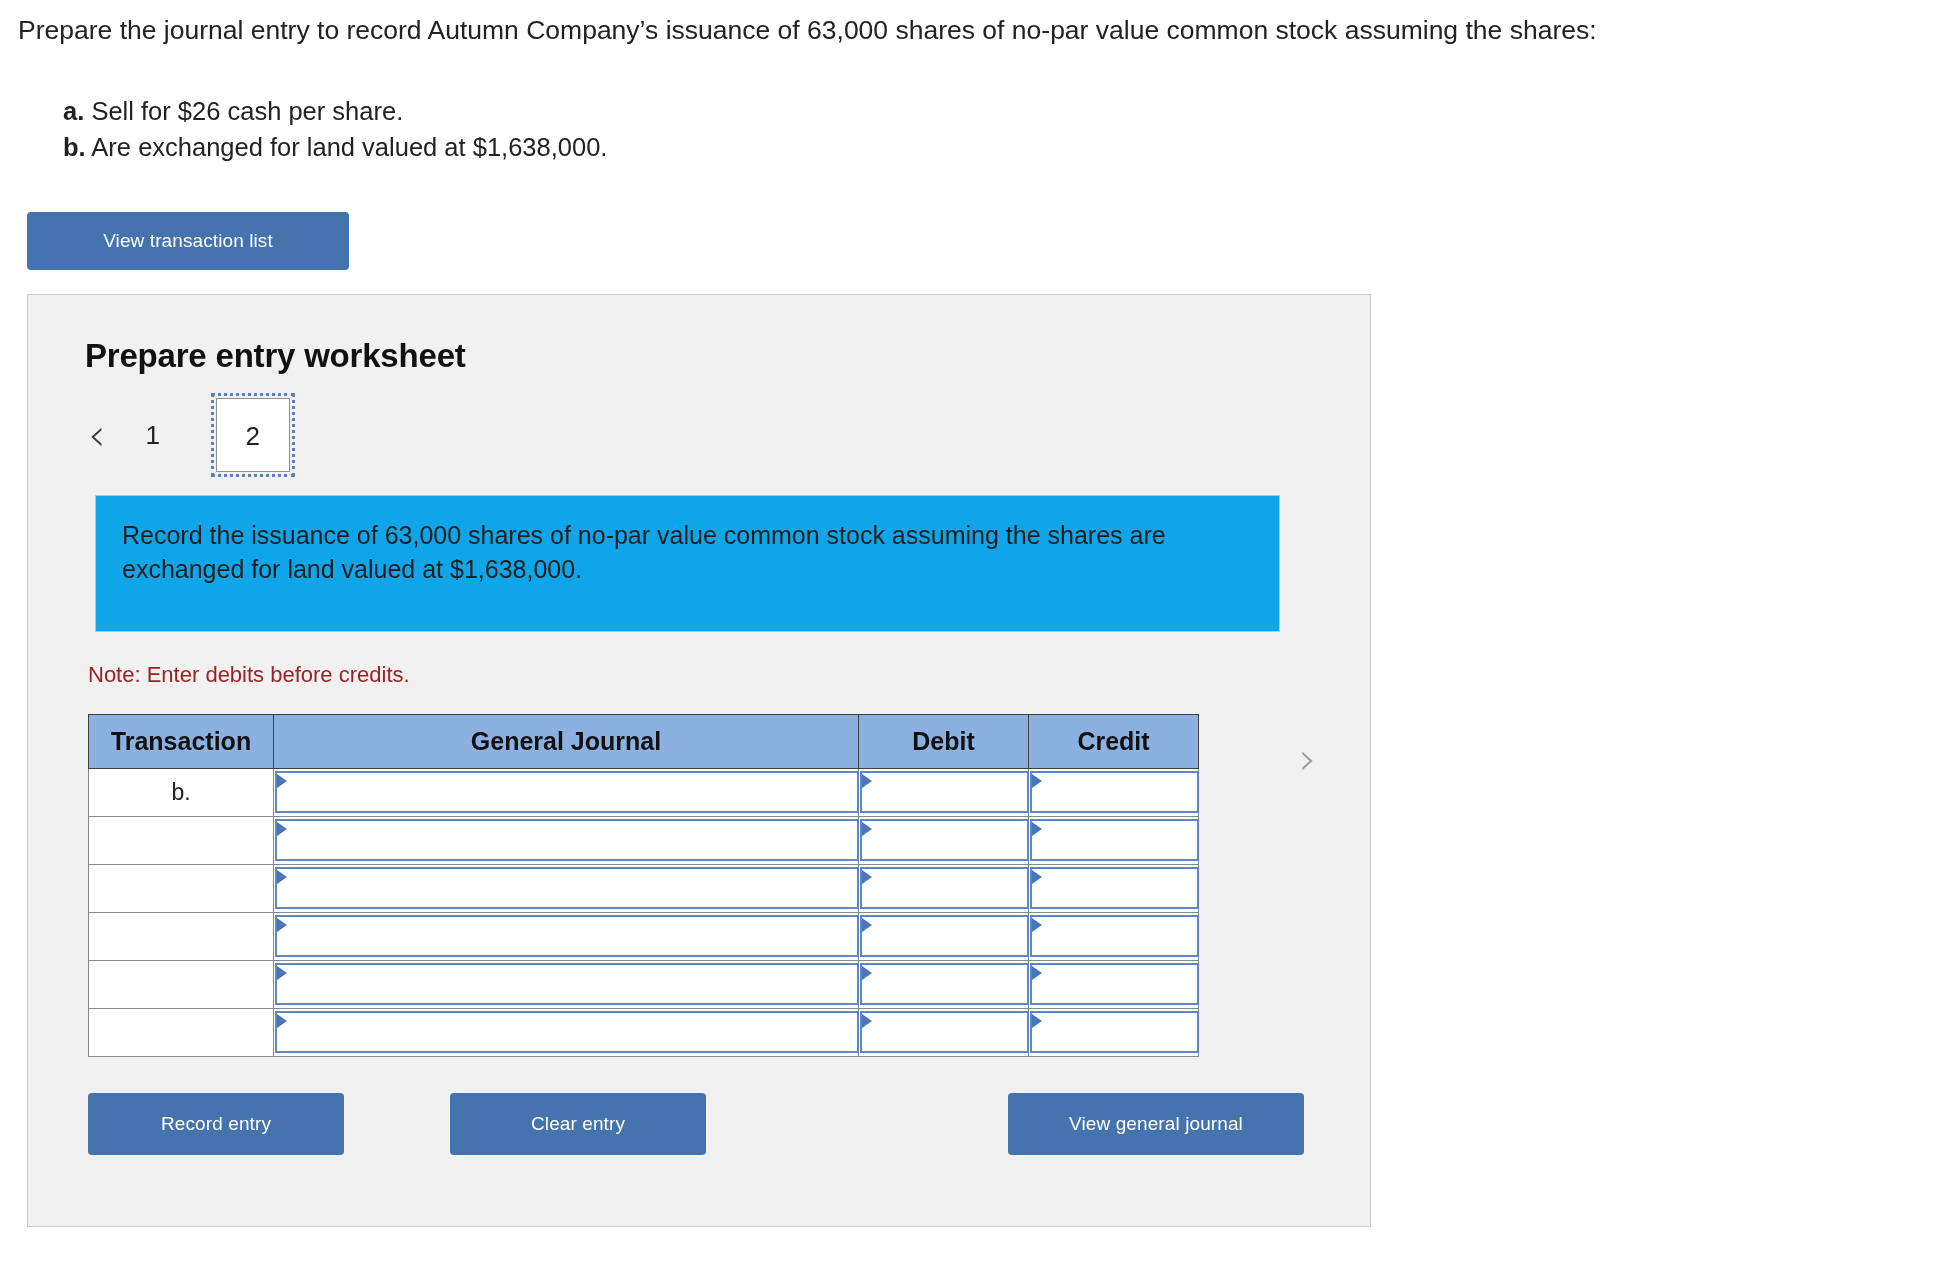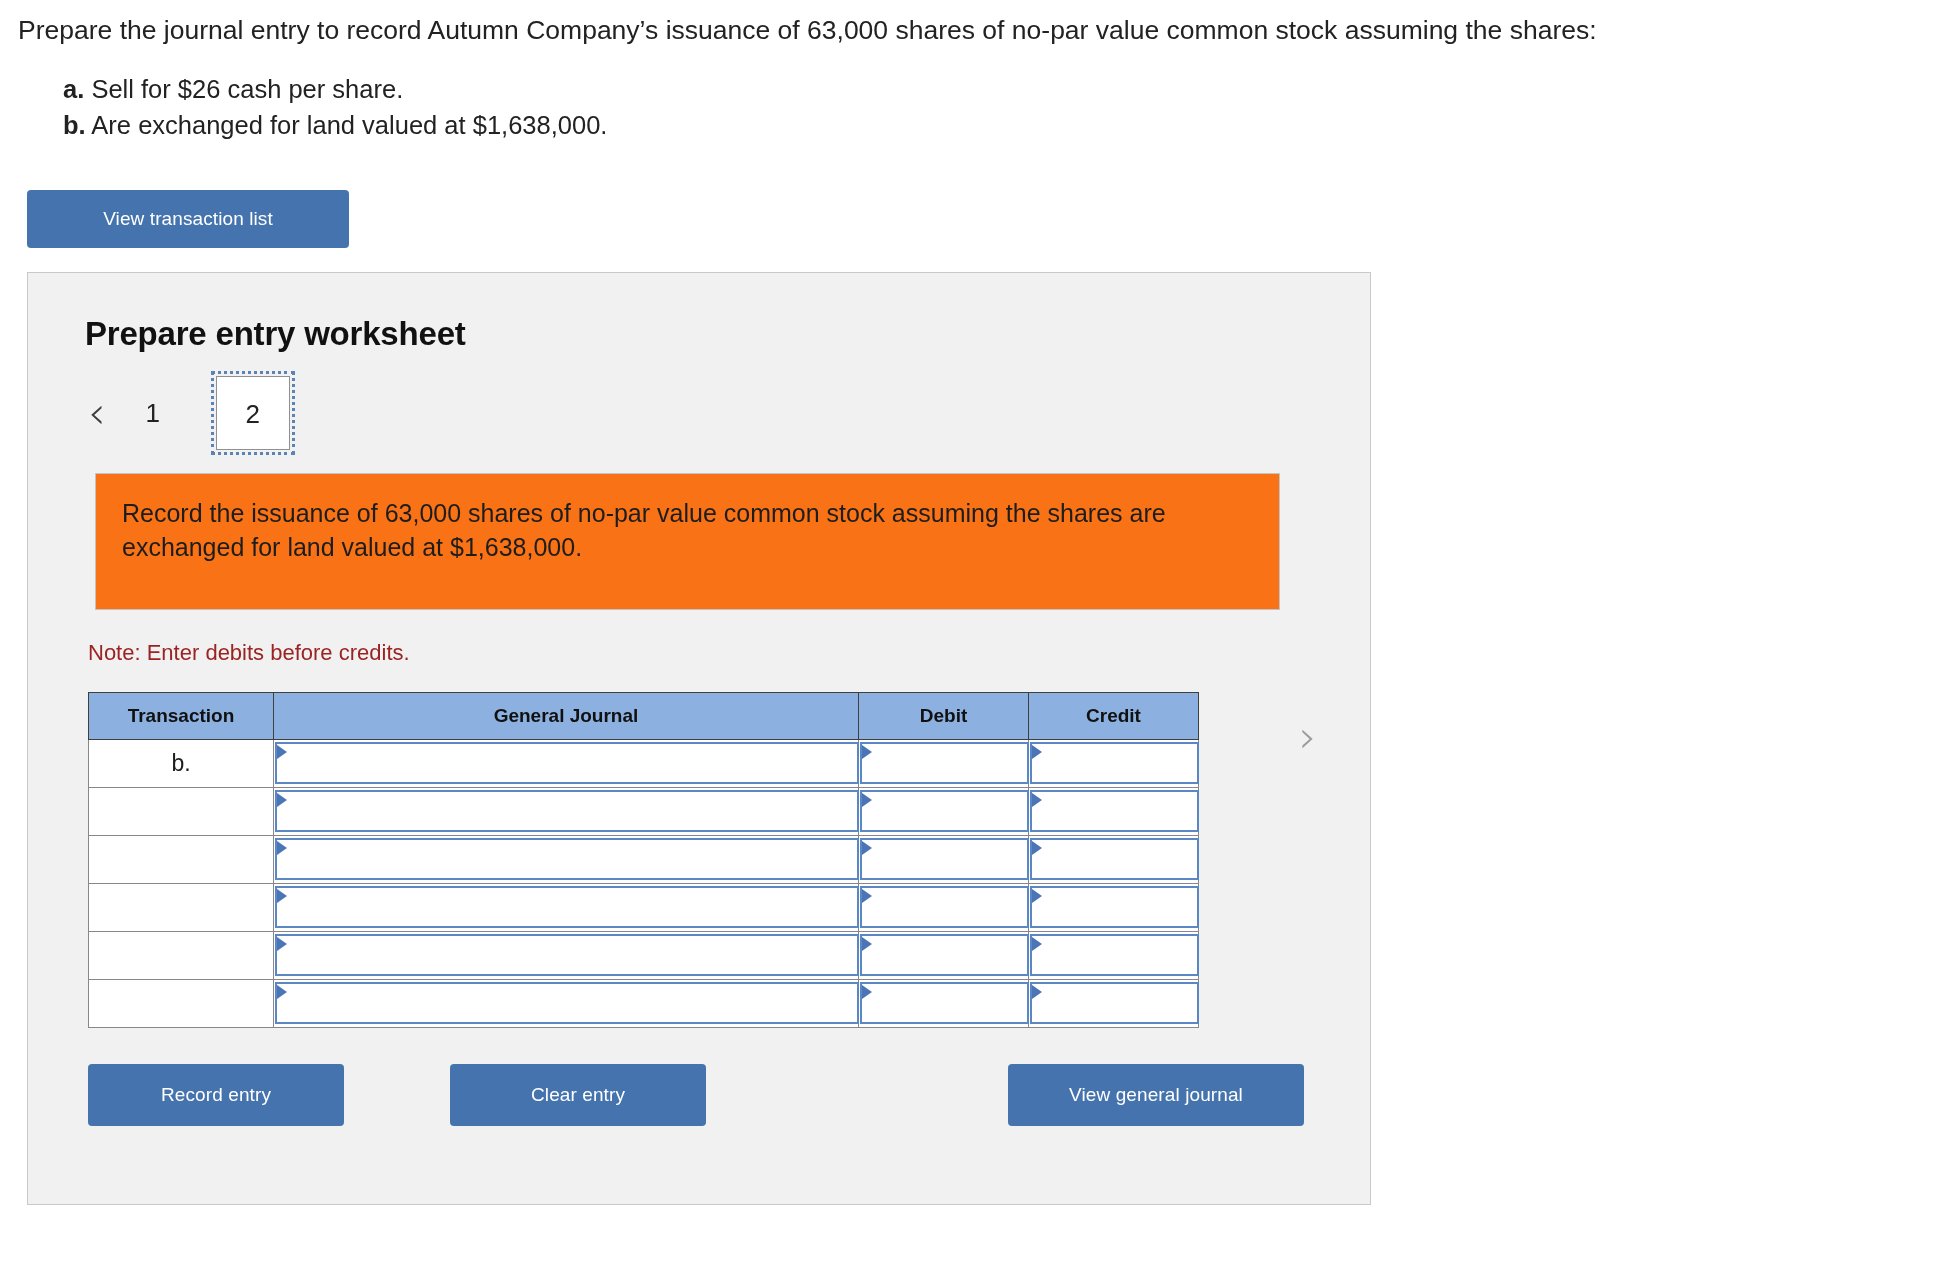--- a/index.html
+++ b/index.html
@@ -27,7 +27,7 @@
     white-space: nowrap;
   }
   .sub-list {
-    margin-top: 24px;
+    margin-top: 46px;
     padding-left: 45px;
   }
   .sub-item {

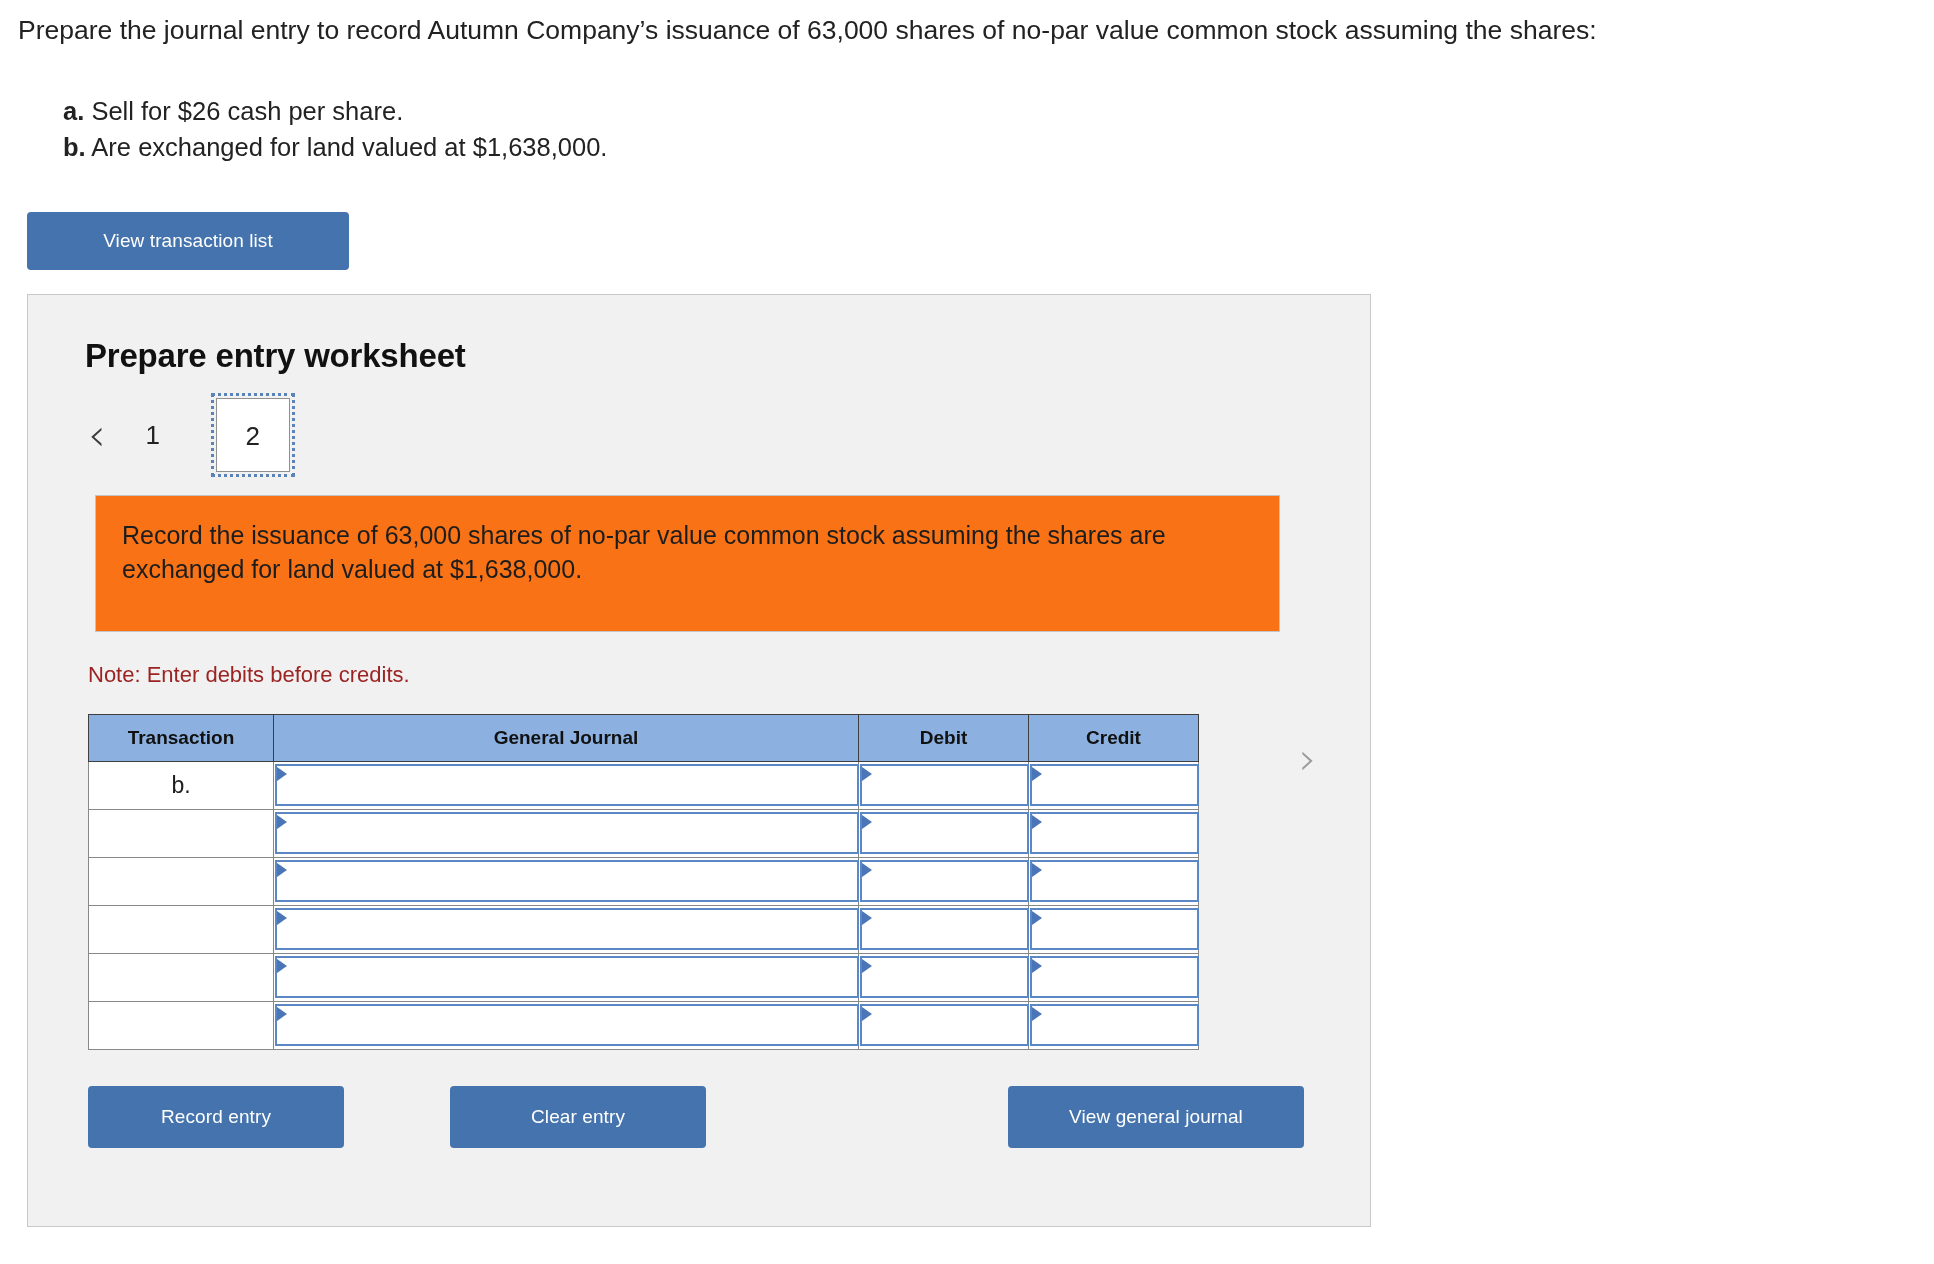--- a/index.html
+++ b/index.html
@@ -119,7 +119,7 @@
     margin: 22px 0 0 67px;
     width: 1185px;
     height: 137px;
-    background: #f97316;
+    background: #0ea5e9;
     border: 1px solid #c4c4c4;
     padding: 22px 26px;
   }

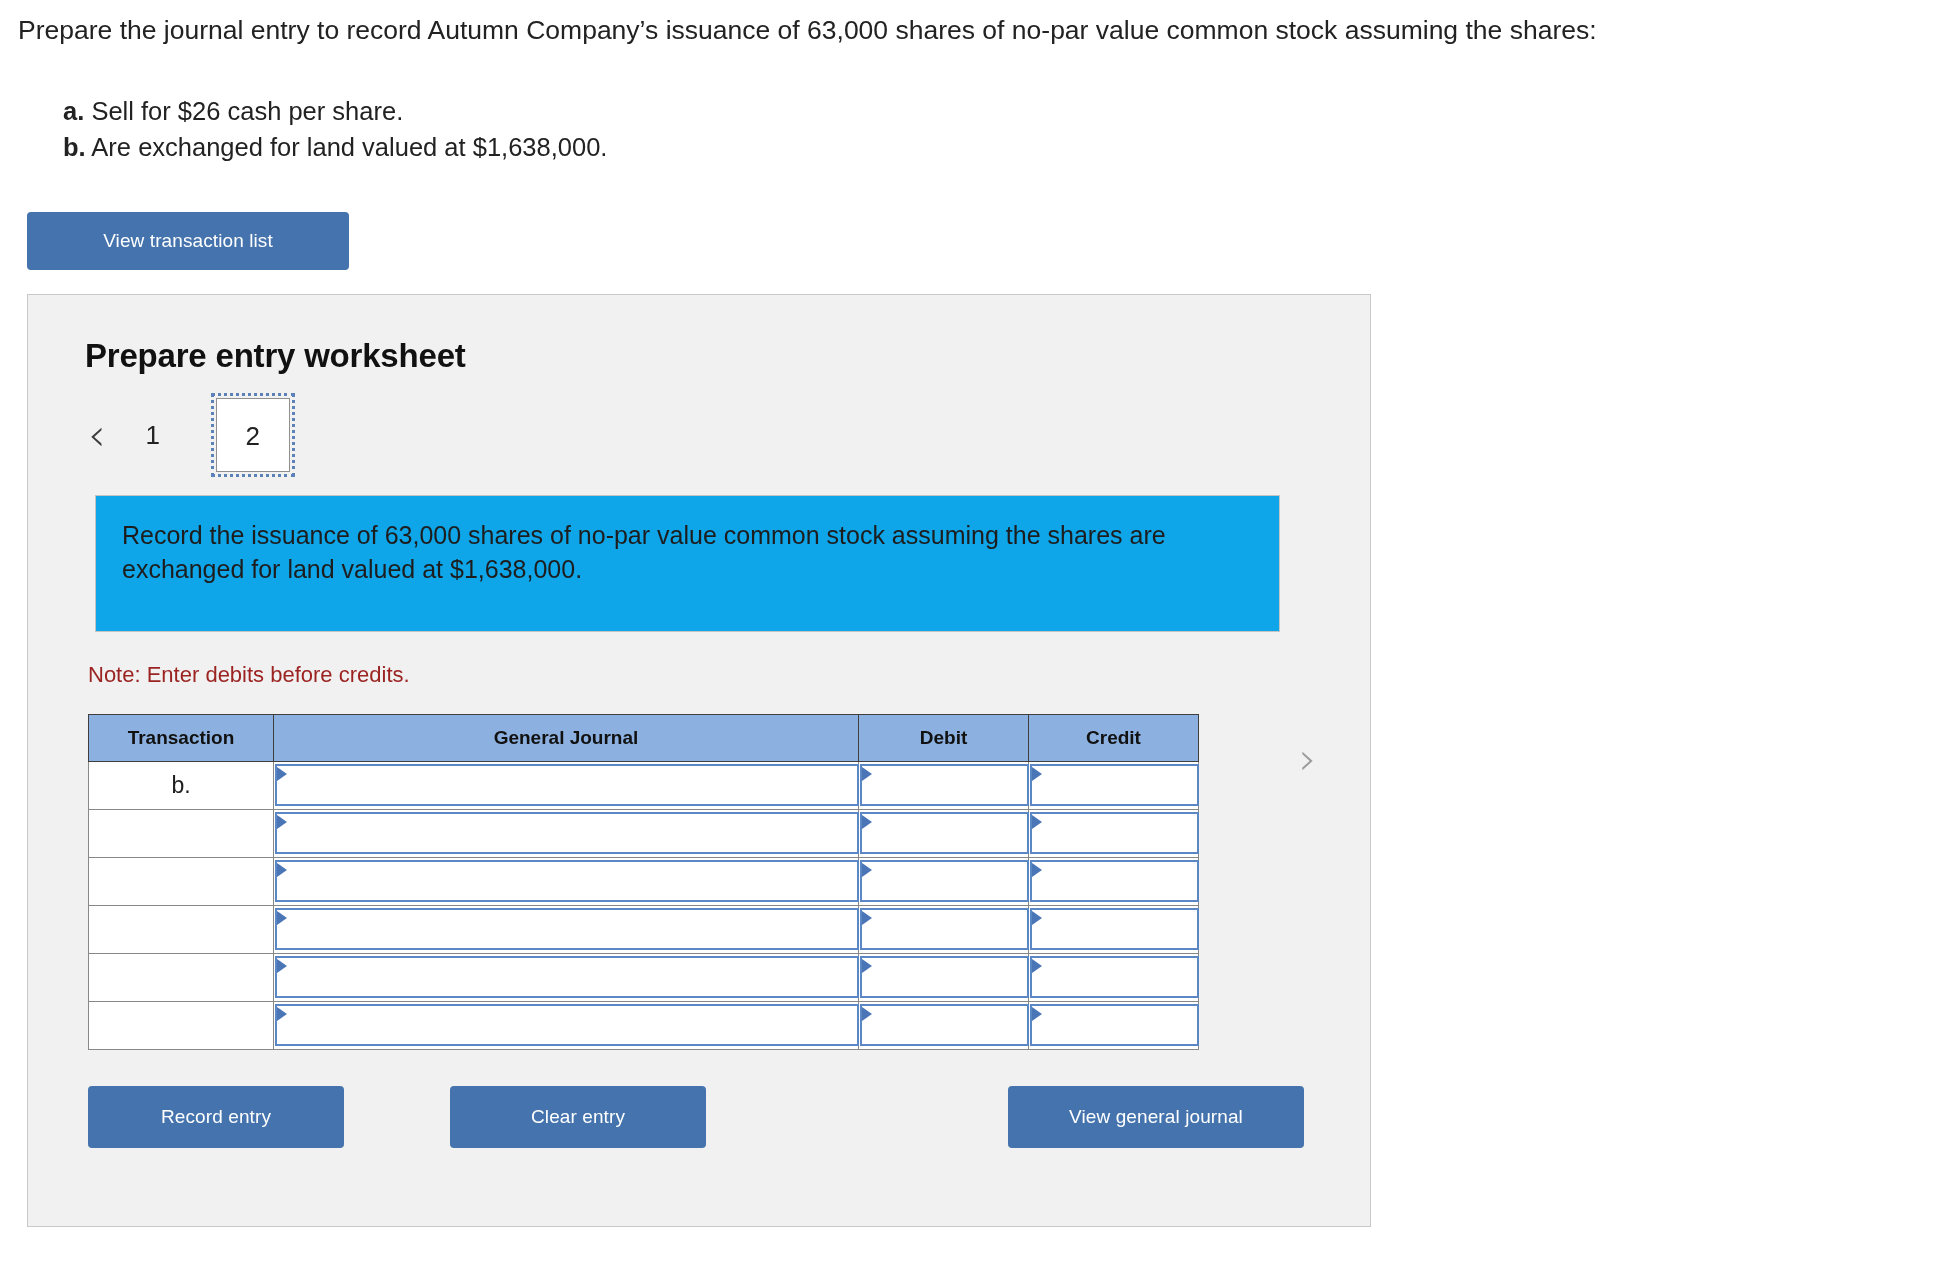--- a/index.html
+++ b/index.html
@@ -150,7 +150,7 @@
     background: #8cb1e0;
     border: 1px solid #3f3f3f;
     height: 47px;
-    font-size: 19px;
+    font-size: 25px;
     font-weight: bold;
     color: #111111;
     text-align: center;

